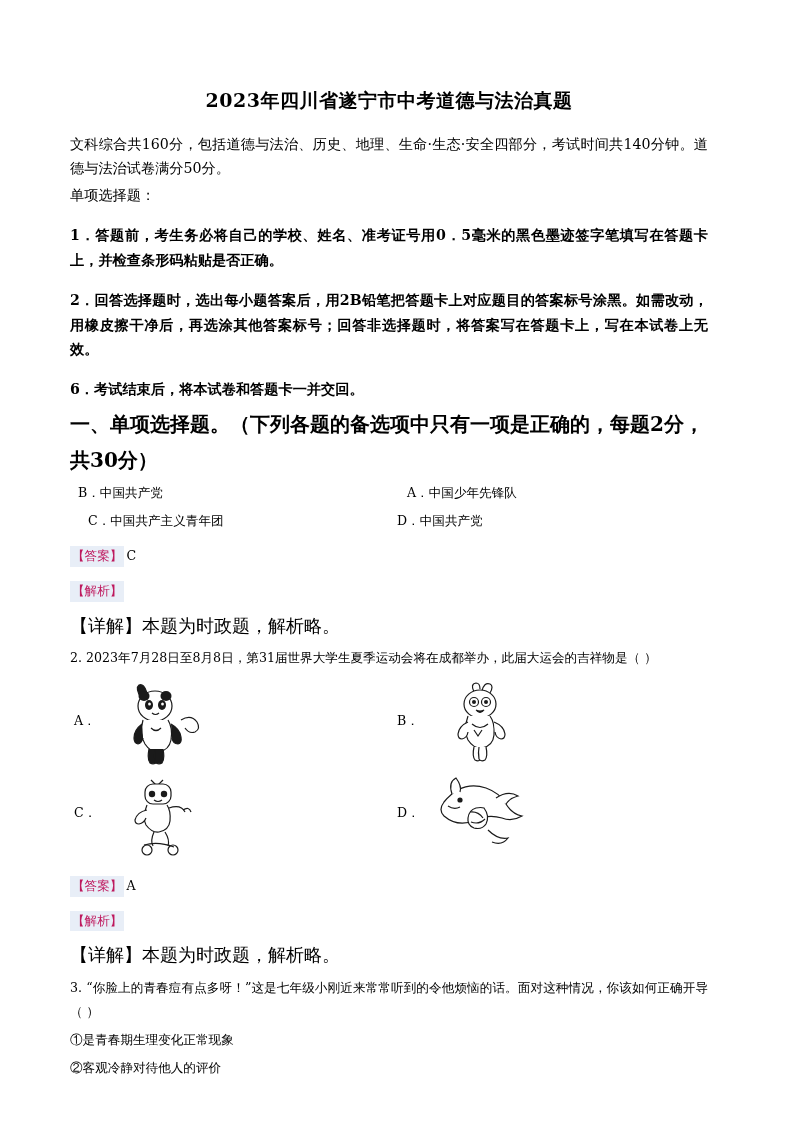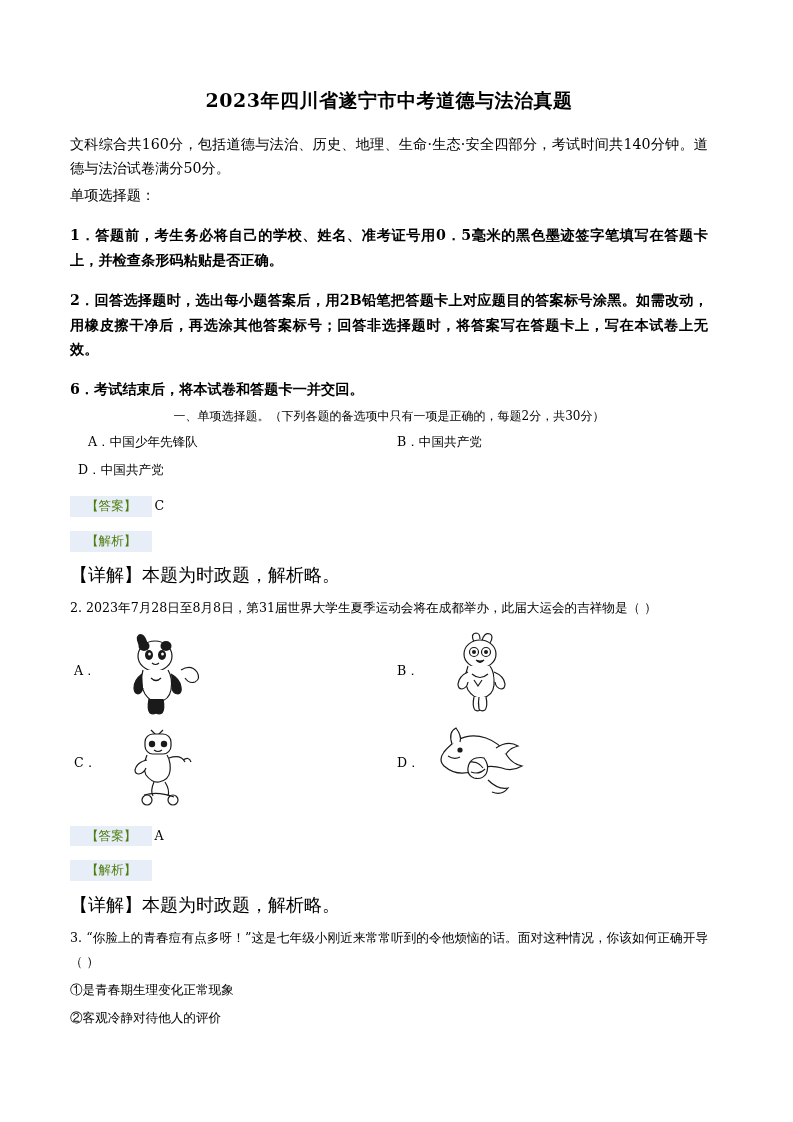--- a/index.html
+++ b/index.html
@@ -46,11 +46,10 @@
   }
   .section-head {
     font-family: "DejaVu Serif", "Liberation Serif", serif;
-    font-weight: normal;
-    font-size: 12px;
+    font-weight: bold;
+    font-size: 20px;
     line-height: 1.8;
     margin: 4px 0 2px 0;
-    text-align: center;
   }
   .q-text {
     font-family: "DejaVu Serif", "Liberation Serif", serif;

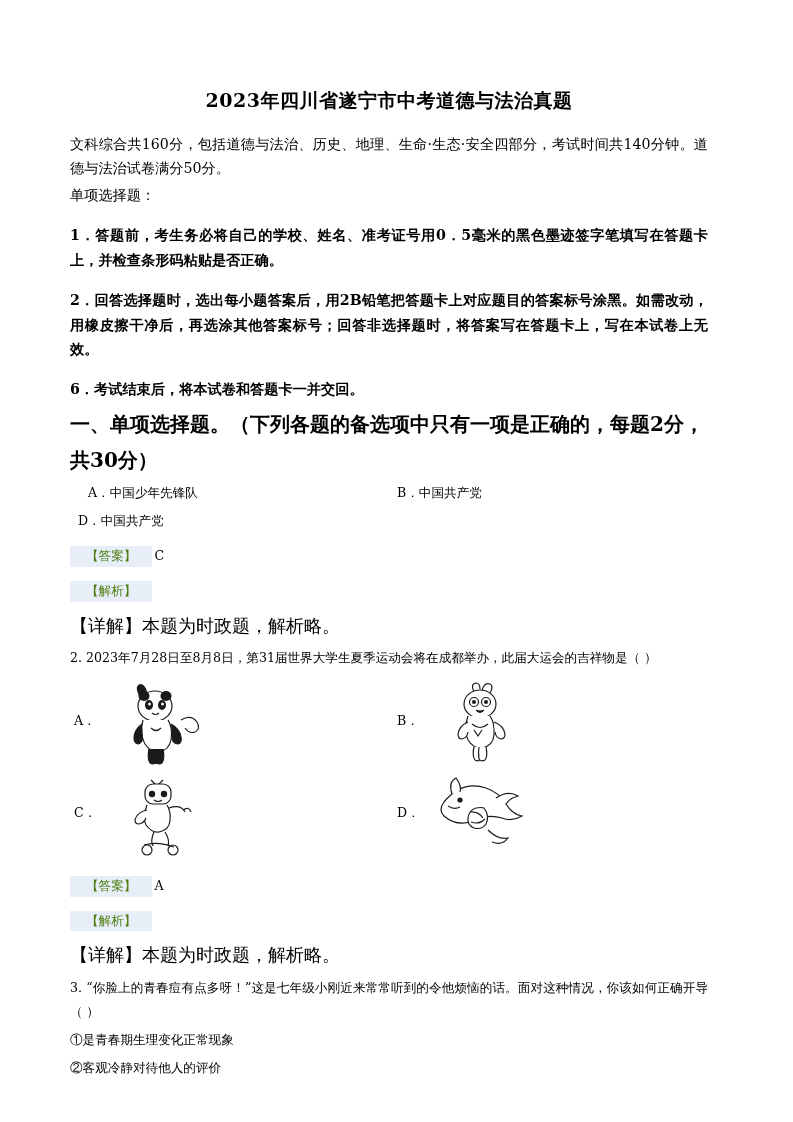--- a/index.html
+++ b/index.html
@@ -163,8 +163,8 @@
   <div class="section-head">一、单项选择题。（下列各题的备选项中只有一项是正确的，每题2分，共30分）</div>
 
   <div class="options-row">
+    <div class="opt-col second">B．中国共产党</div>
     <div class="opt-col">A．中国少年先锋队</div>
-    <div class="opt-col second">B．中国共产党</div>
   </div>
   <div class="options-row">
     <div class="opt-col second">D．中国共产党</div>

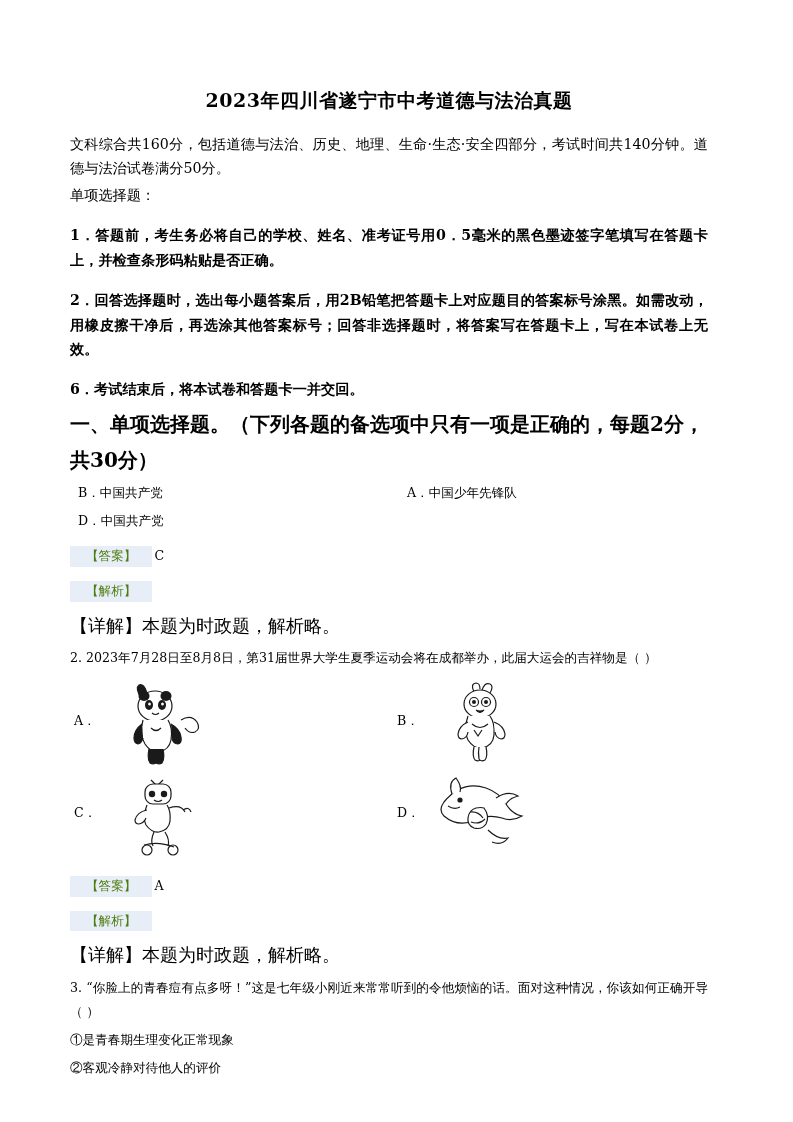--- a/index.html
+++ b/index.html
@@ -167,6 +167,7 @@
     <div class="opt-col">A．中国少年先锋队</div>
   </div>
   <div class="options-row">
+    <div class="opt-col">C．中国共产主义青年团</div>
     <div class="opt-col second">D．中国共产党</div>
   </div>
   <div class="ans-line">

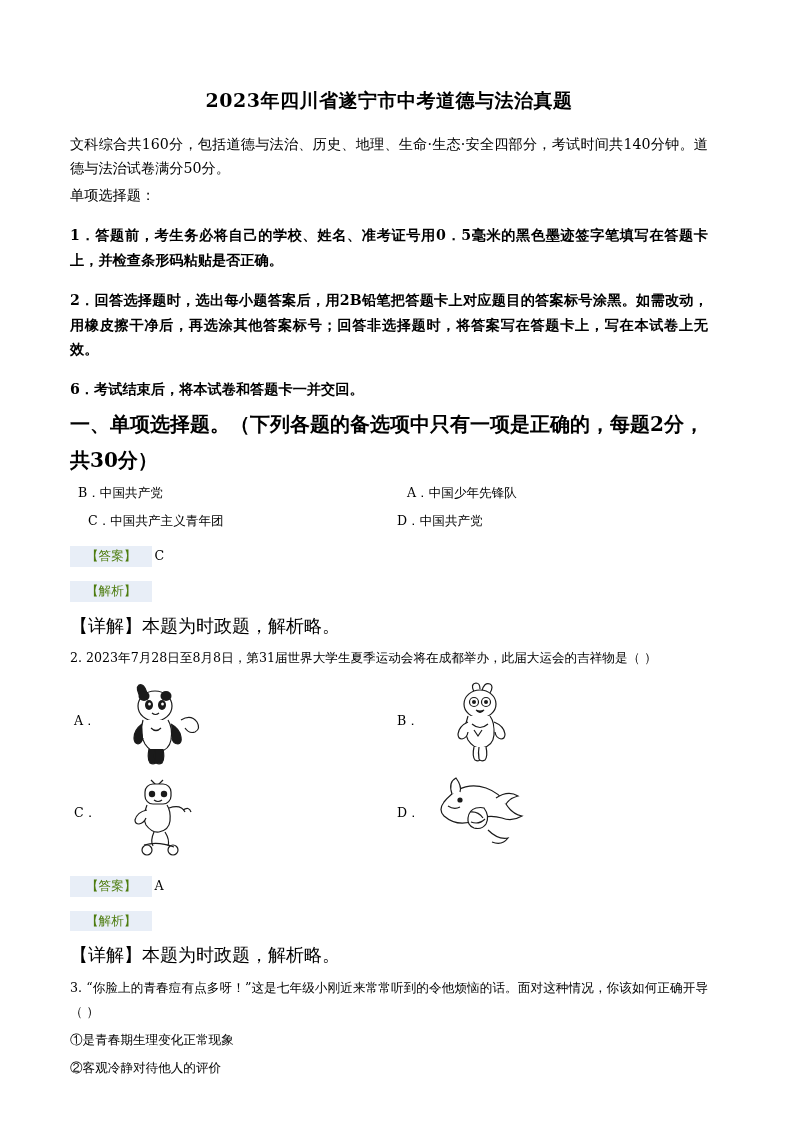--- a/index.html
+++ b/index.html
@@ -84,8 +84,8 @@
     font-family: "DejaVu Serif", "Liberation Serif", serif;
     font-size: 12.6px;
     background: #e8eef7;
-    color: #4d7c0f;
-    padding: 1px 16px;
+    color: #be185d;
+    padding: 1px 2px;
     line-height: 1.5;
   }
   .ans-line {

